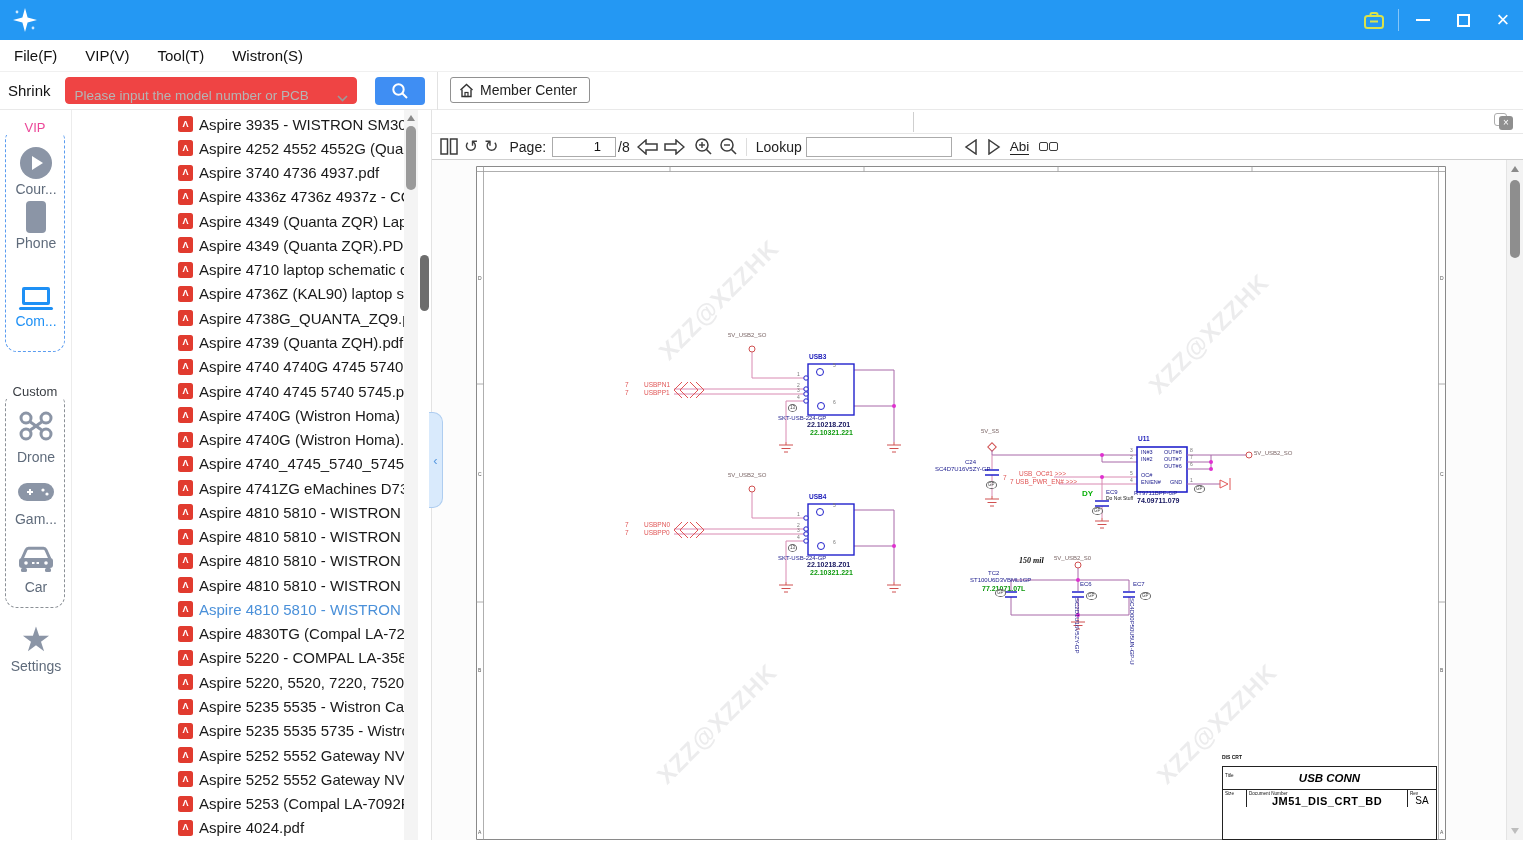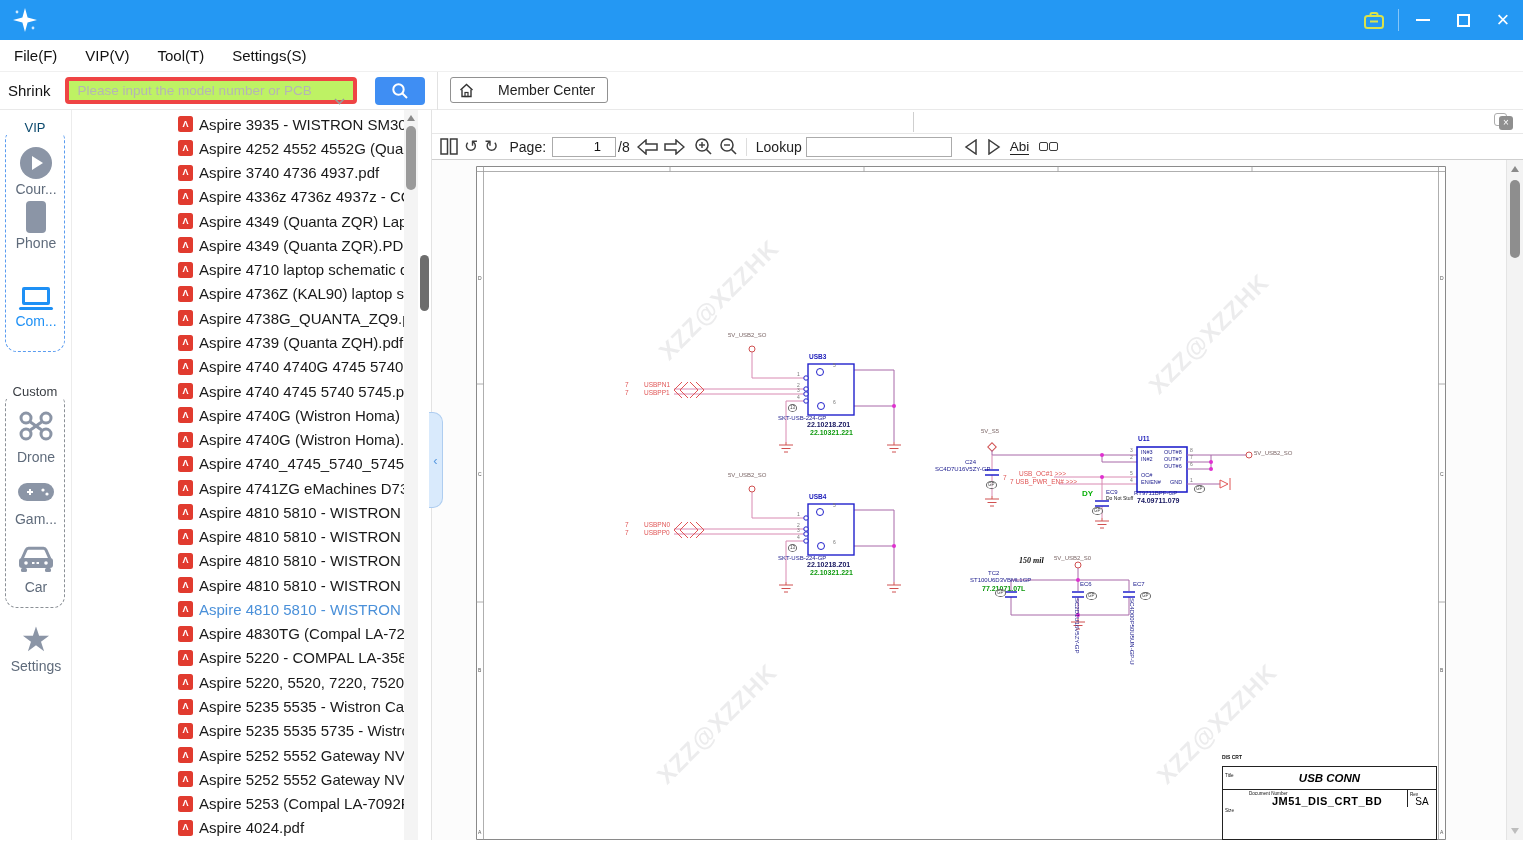--- a/index.html
+++ b/index.html
@@ -206,7 +206,7 @@
     <span class="menu-item">File(F)</span>
     <span class="menu-item">VIP(V)</span>
     <span class="menu-item">Tool(T)</span>
-    <span class="menu-item">Settings(S)</span>
+    <span class="menu-item">Wistron(S)</span>
   </div>
 
   <div class="searchrow">

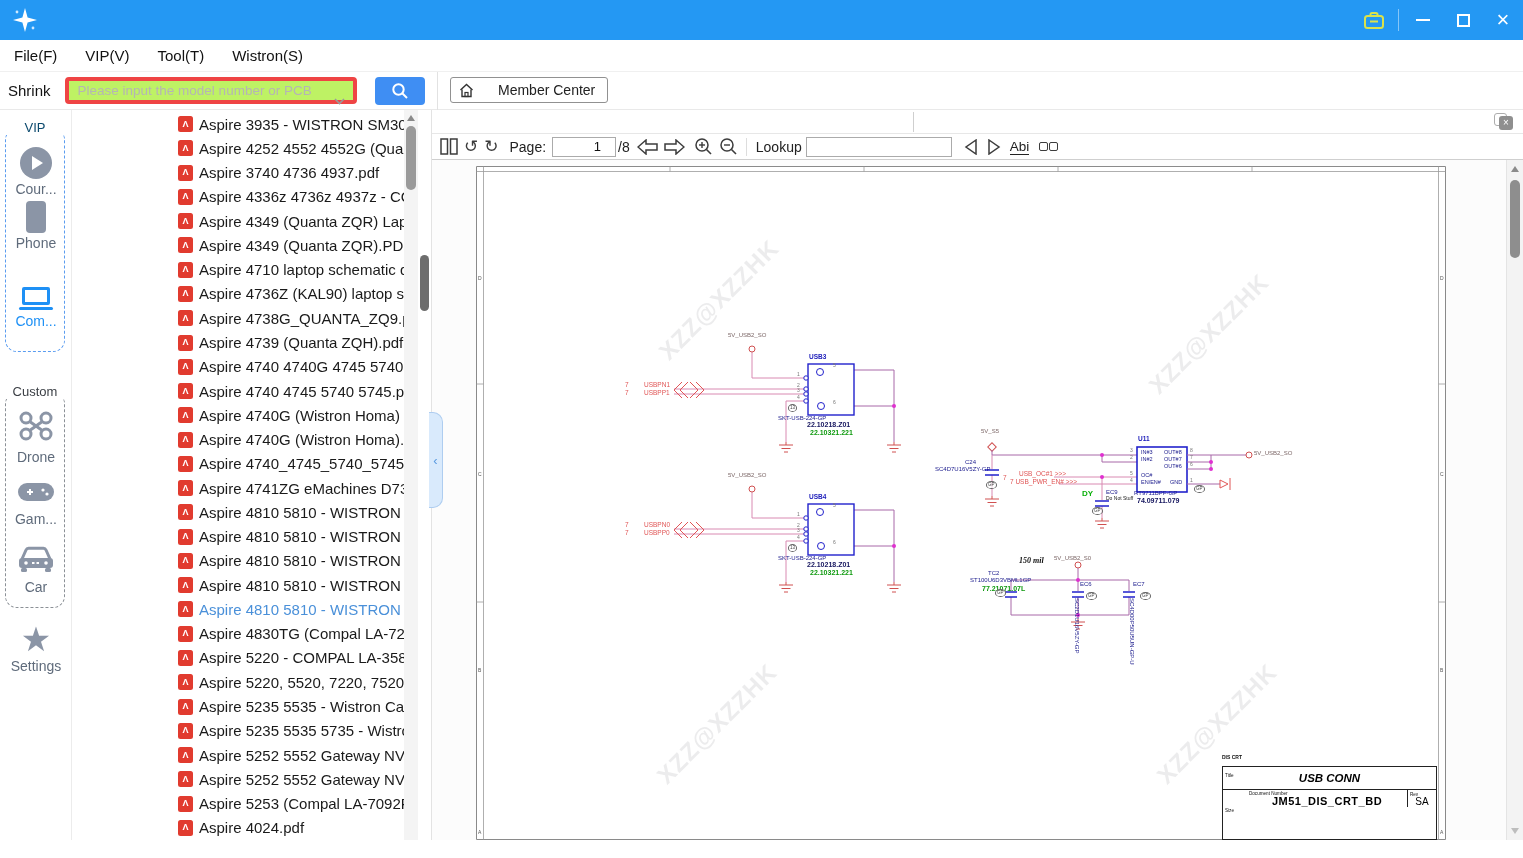--- a/index.html
+++ b/index.html
@@ -26,7 +26,7 @@
   
   .searchrow { height:38px; display:flex; align-items:center; background:#fff; border-bottom:1px solid #e9e9e9; position:relative; }
   .shrink { font-size:15px; color:#111; margin:0 14px 0 8px; }
-  .searchbox { position:relative; width:292px; height:27px; border:4px solid #ef4444; border-radius:4px; background:#bef264; display:flex; align-items:center; }
+  .searchbox { position:relative; width:292px; height:27px; border:1px solid #ef4444; border-radius:4px; background:#ef4444; display:flex; align-items:flex-end; }
   .searchbox input { border:0; outline:0; width:250px; margin-left:9px; font-size:13.5px; color:#333;
     font-family:"Liberation Sans",sans-serif; background:transparent; }
   .searchbox input::placeholder { color:#b5b5b5; }

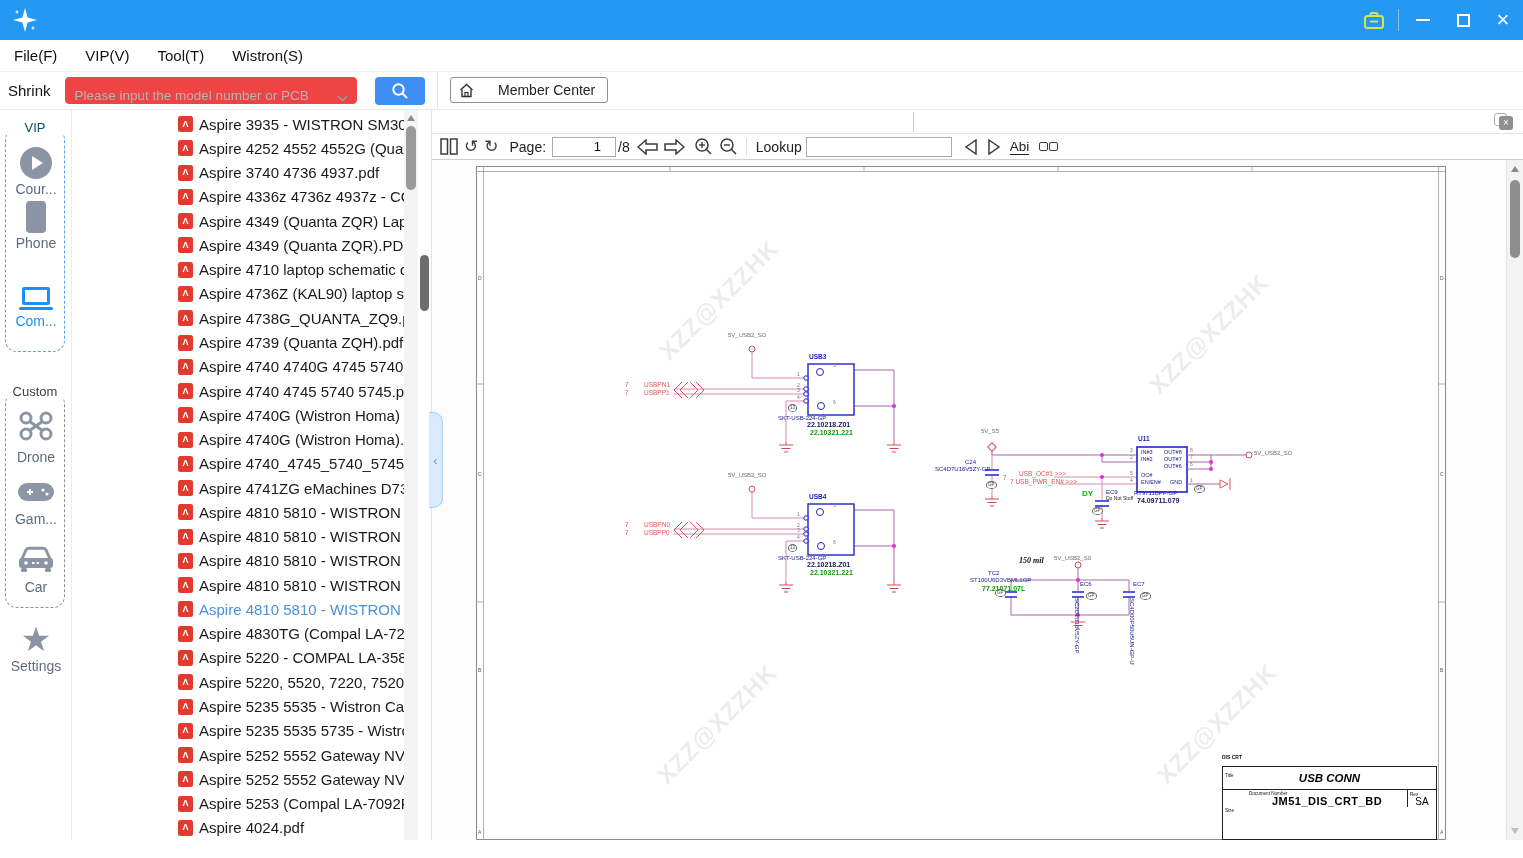--- a/index.html
+++ b/index.html
@@ -34,7 +34,7 @@
   .searchbtn { width:50px; height:28px; background:#3f8ef3; border-radius:4px; margin-left:18px; display:flex; align-items:center; justify-content:center; }
   .row-sep { position:absolute; left:437px; top:0; width:1px; height:38px; background:#e2e2e2; }
   .memberbtn { position:absolute; left:450px; top:5px; height:26px; padding:0 12px 0 8px; border:1px solid #919191; border-radius:3px;
-    display:flex; align-items:center; gap:24px; font-size:14px; color:#222; background:#fff; }
+    display:flex; align-items:center; gap:6px; font-size:14px; color:#222; background:#fff; }
 
   
   .mainrow { display:flex; height:730px; position:relative; }

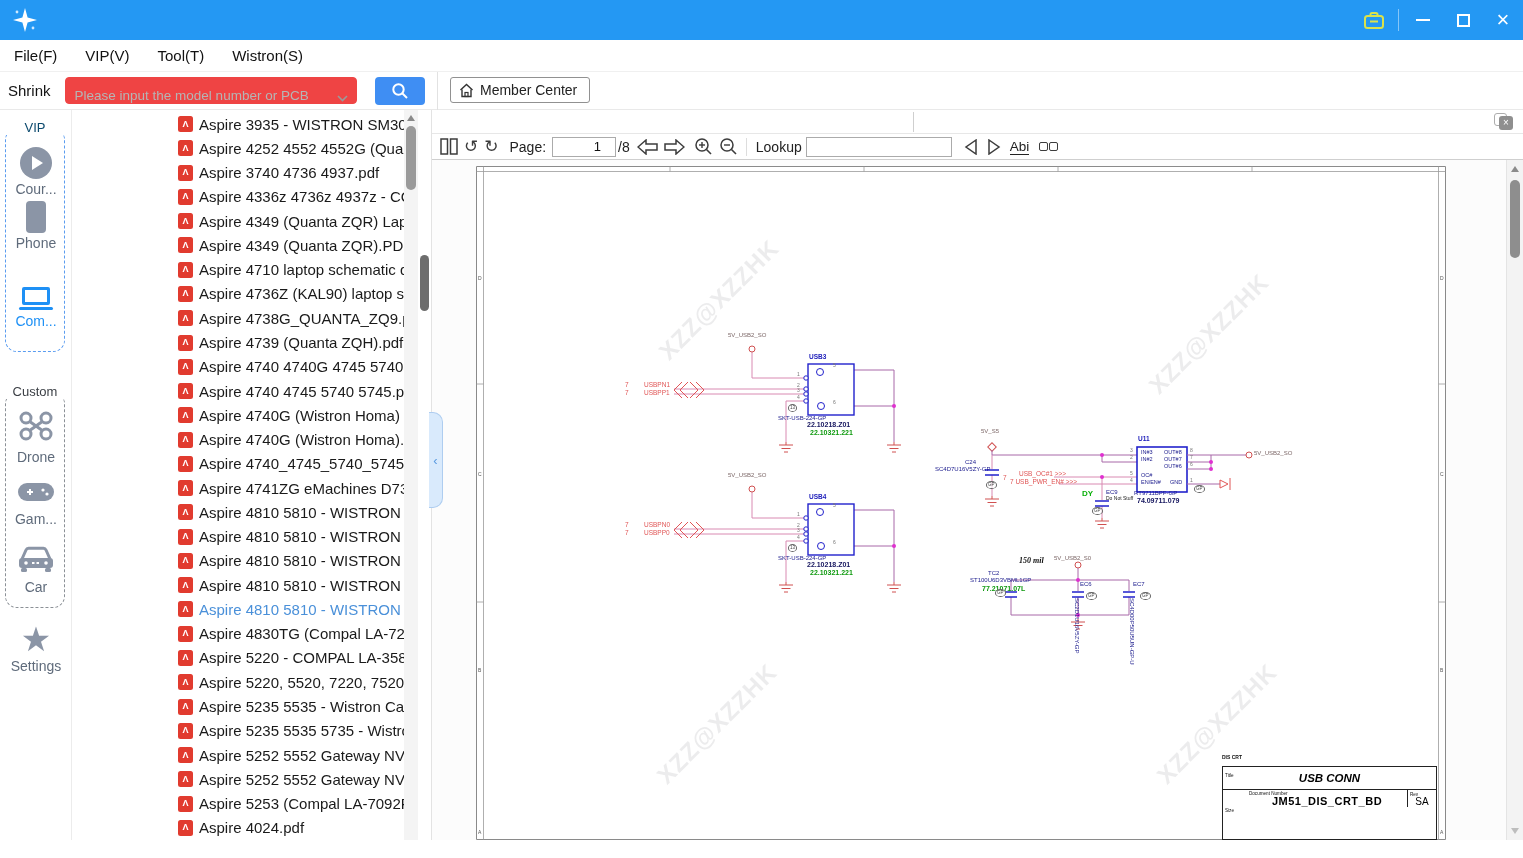--- a/index.html
+++ b/index.html
@@ -44,7 +44,7 @@
   .group { position:absolute; left:5px; width:60px; border-radius:12px; }
   .group-legend { position:absolute; top:-9px; left:0; right:0; text-align:center; font-size:13px; background:#fff; }
   .g-vip { border:1.6px dashed #5a9cf0; top:18px; height:224px; }
-  .g-vip .group-legend { color:#0c4a6e; }
+  .g-vip .group-legend { color:#ec4899; }
   .g-custom { border:1.6px dashed #8b9096; top:282px; height:216px; }
   .g-custom .group-legend { color:#3c4046; }
   .s-item { position:absolute; left:0; width:60px; text-align:center; }

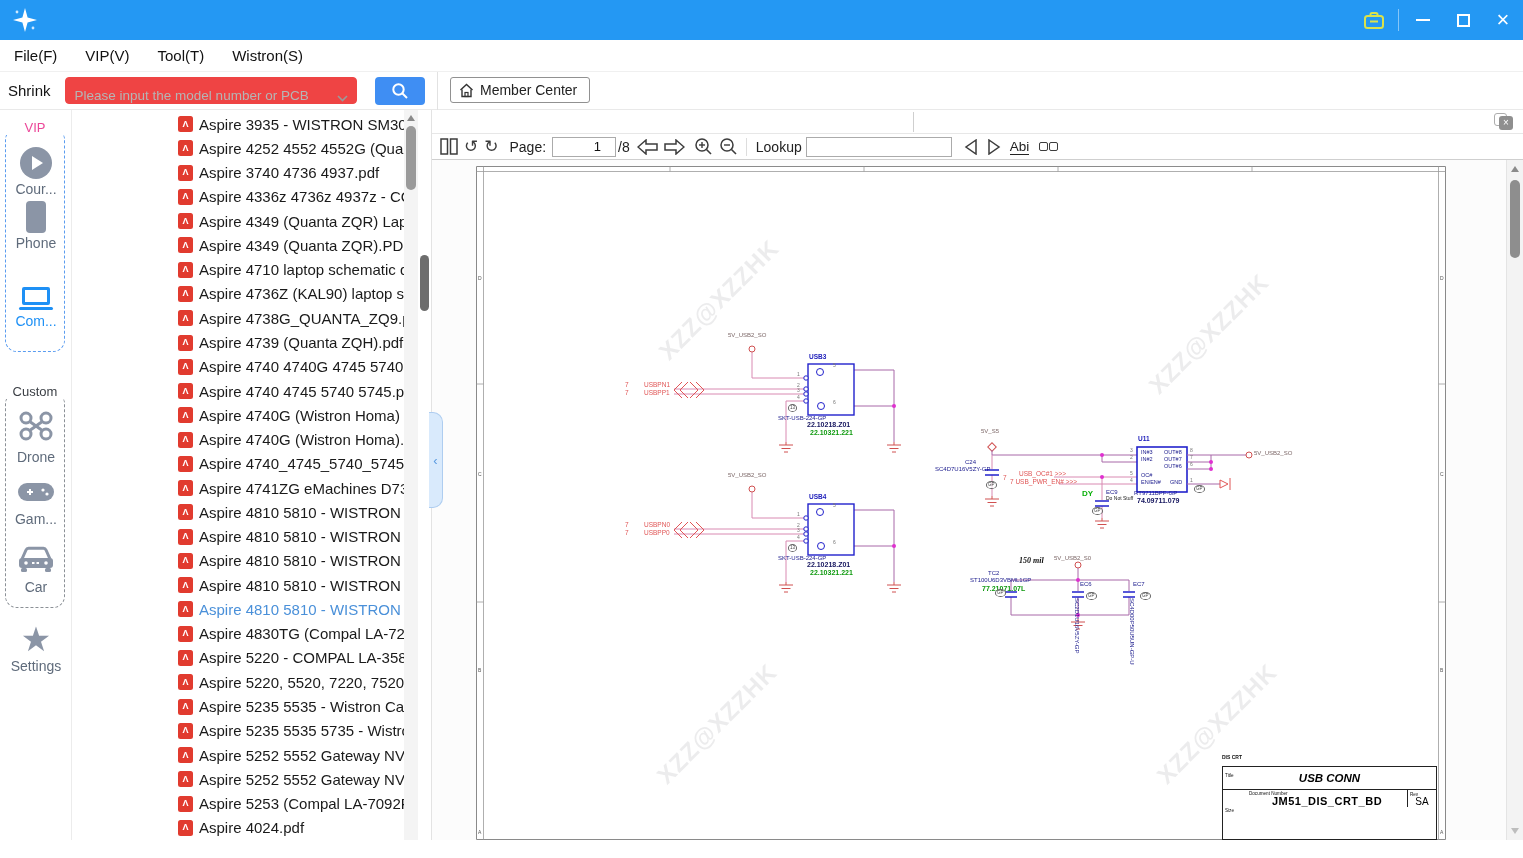--- a/index.html
+++ b/index.html
@@ -150,7 +150,7 @@
   .tb-title { height:18px; border-bottom:1.4px solid #222; position:relative; }
   .tb-title .lab { position:absolute; left:2px; top:1px; font-size:4.6px; color:#111; }
   .tb-title .val { text-align:center; font-size:11.5px; font-weight:bold; font-style:italic; margin-top:5px; }
-  .tb-num { height:17px; display:flex; position:relative;align-items:flex-end; }
+  .tb-num { height:17px; display:flex; position:relative; }
   .tb-size { width:24px; border-right:1px solid #222; position:relative; }
   .tb-doc { flex:1; border-right:1px solid #222; position:relative; text-align:center; }
   .tb-rev { width:28px; position:relative; text-align:center; }

